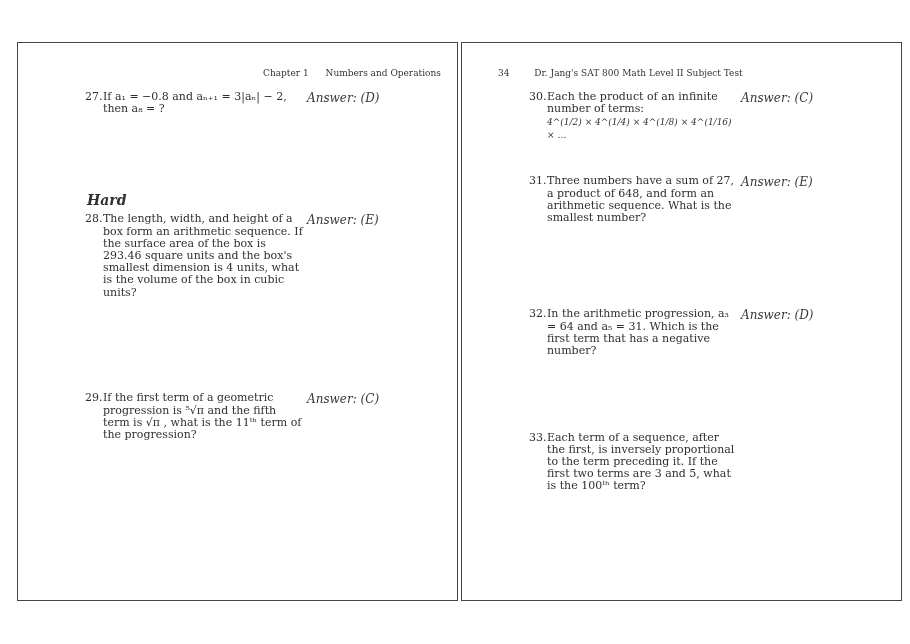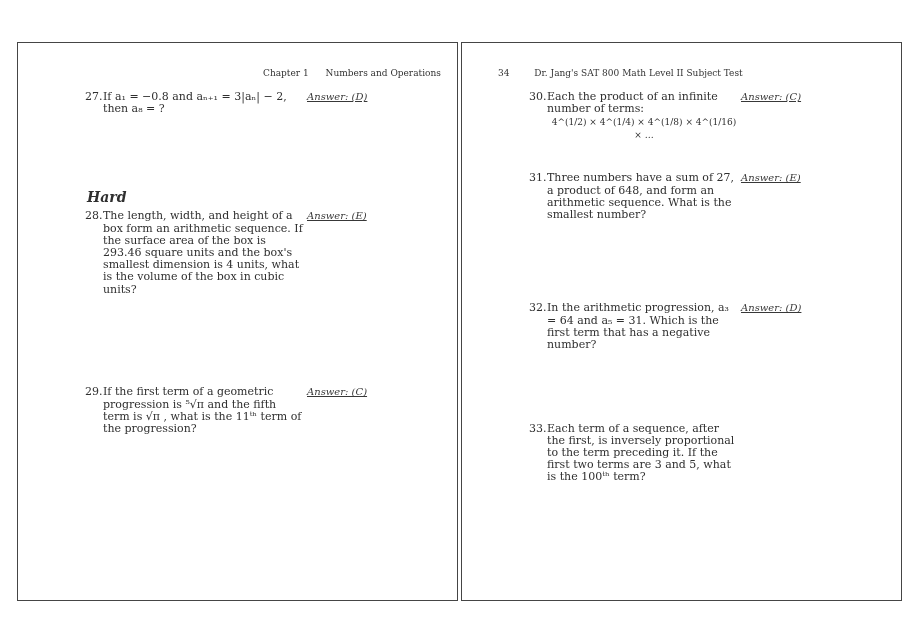--- a/index.html
+++ b/index.html
@@ -42,7 +42,7 @@
   .page-r .options{margin-left:13px;}
   .option{white-space:nowrap;}
 
-  .a-label{font-style:italic;font-size:10px;margin-bottom:9px;color:#383838;text-decoration:underline;}
+  .a-label{font-style:italic;font-size:12px;margin-bottom:9px;color:#383838;}
   .sol-line{font-style:italic;font-size:7.6px;line-height:9.7px;min-height:9.7px;color:#383838;}
 </style>
 </head>

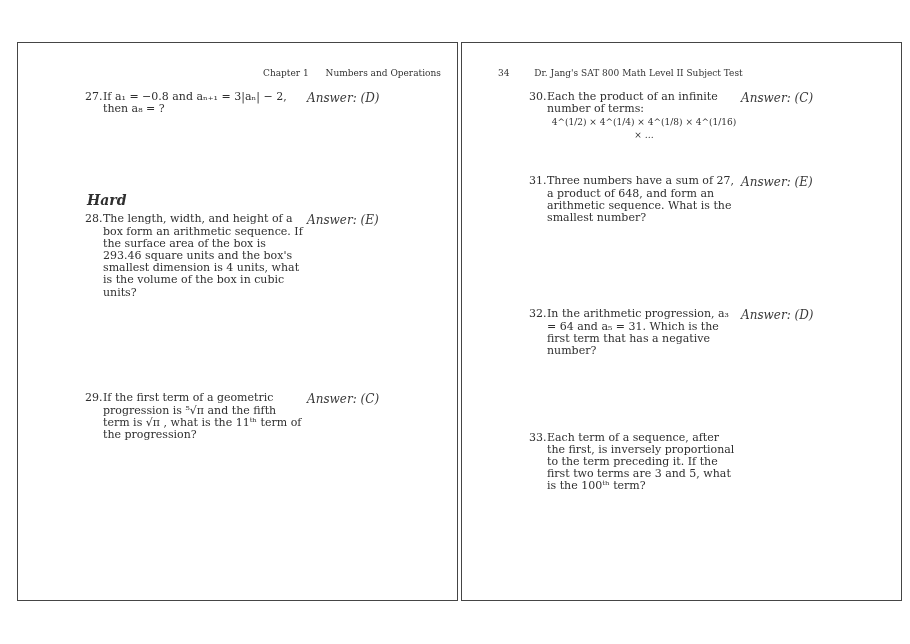--- a/index.html
+++ b/index.html
@@ -36,7 +36,7 @@
   .q-main{display:flex;font-size:11px;line-height:12.2px;}
   .q-num{flex:0 0 18px;}
   .q-text{flex:1 1 auto;padding-right:4px;}
-  .q-formula{margin:1px 0 0 18px;font-size:9px;line-height:13px;text-align:center;}
+  .q-formula{margin:1px 0 0 18px;font-size:9px;line-height:13px;font-style:italic;}
   .q-formula:empty{display:none;}
   .options{margin-left:36px;margin-top:3px;font-size:9px;line-height:10.6px;}
   .page-r .options{margin-left:13px;}

